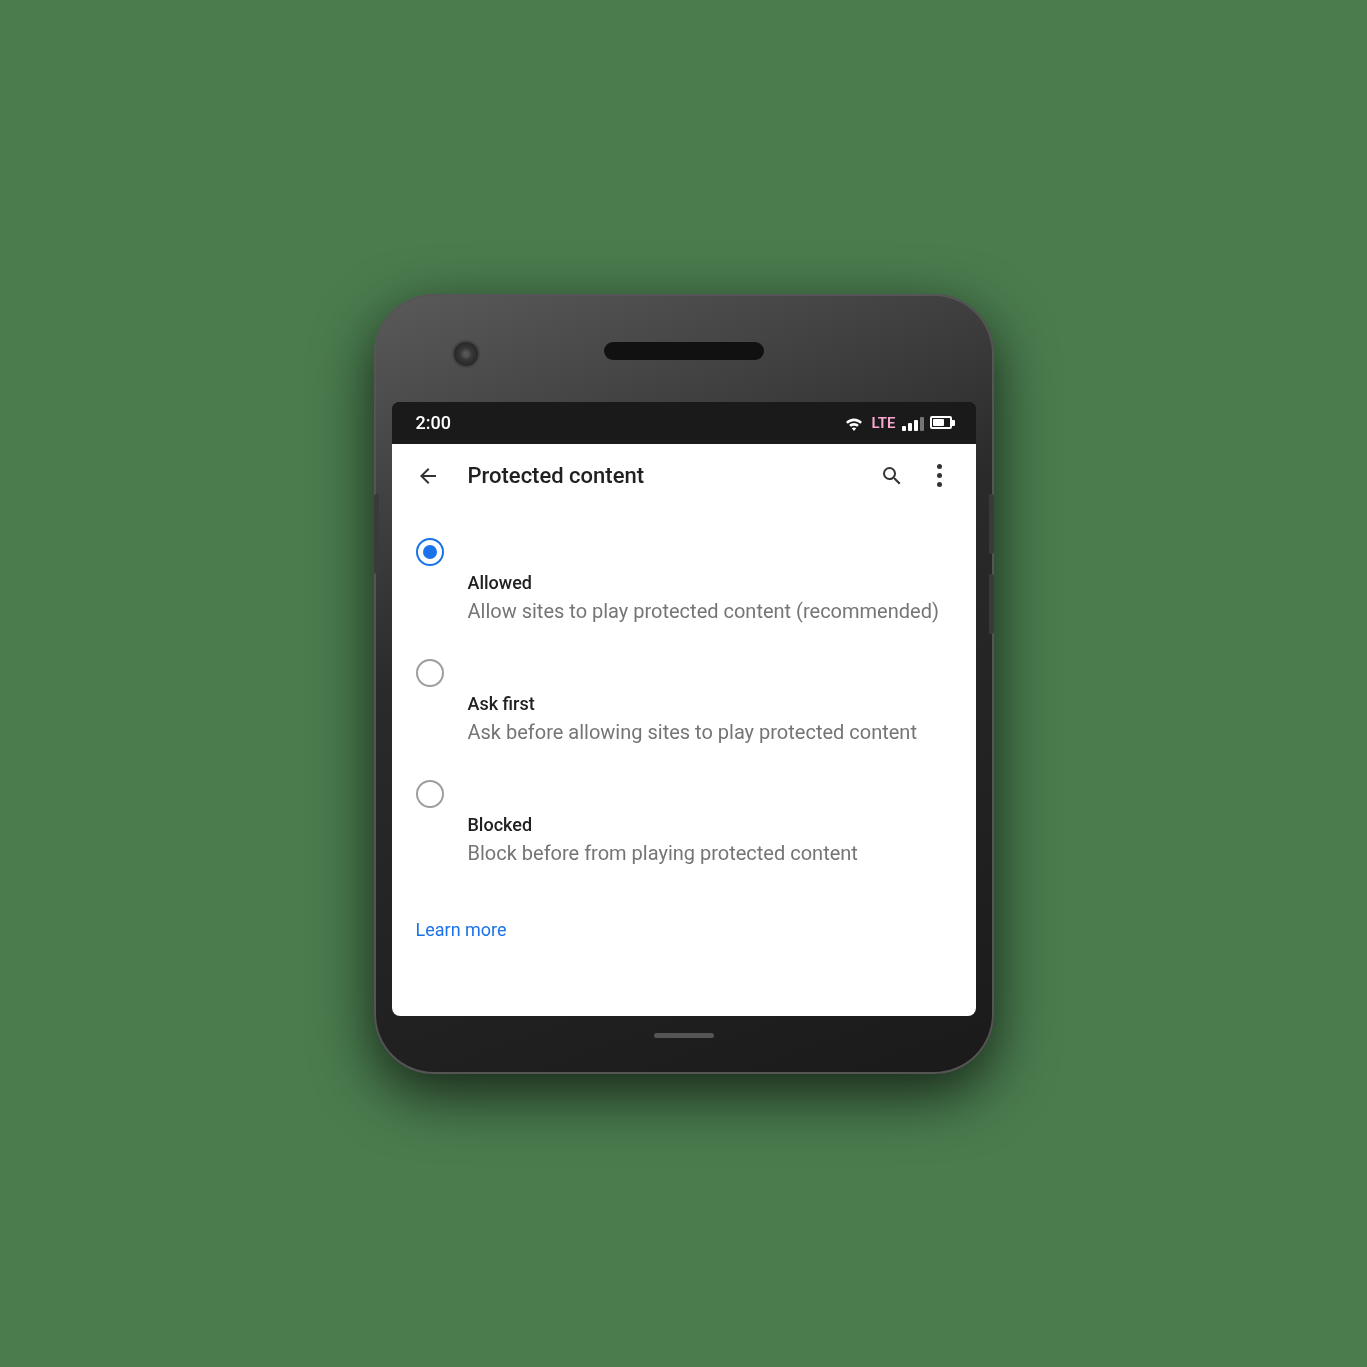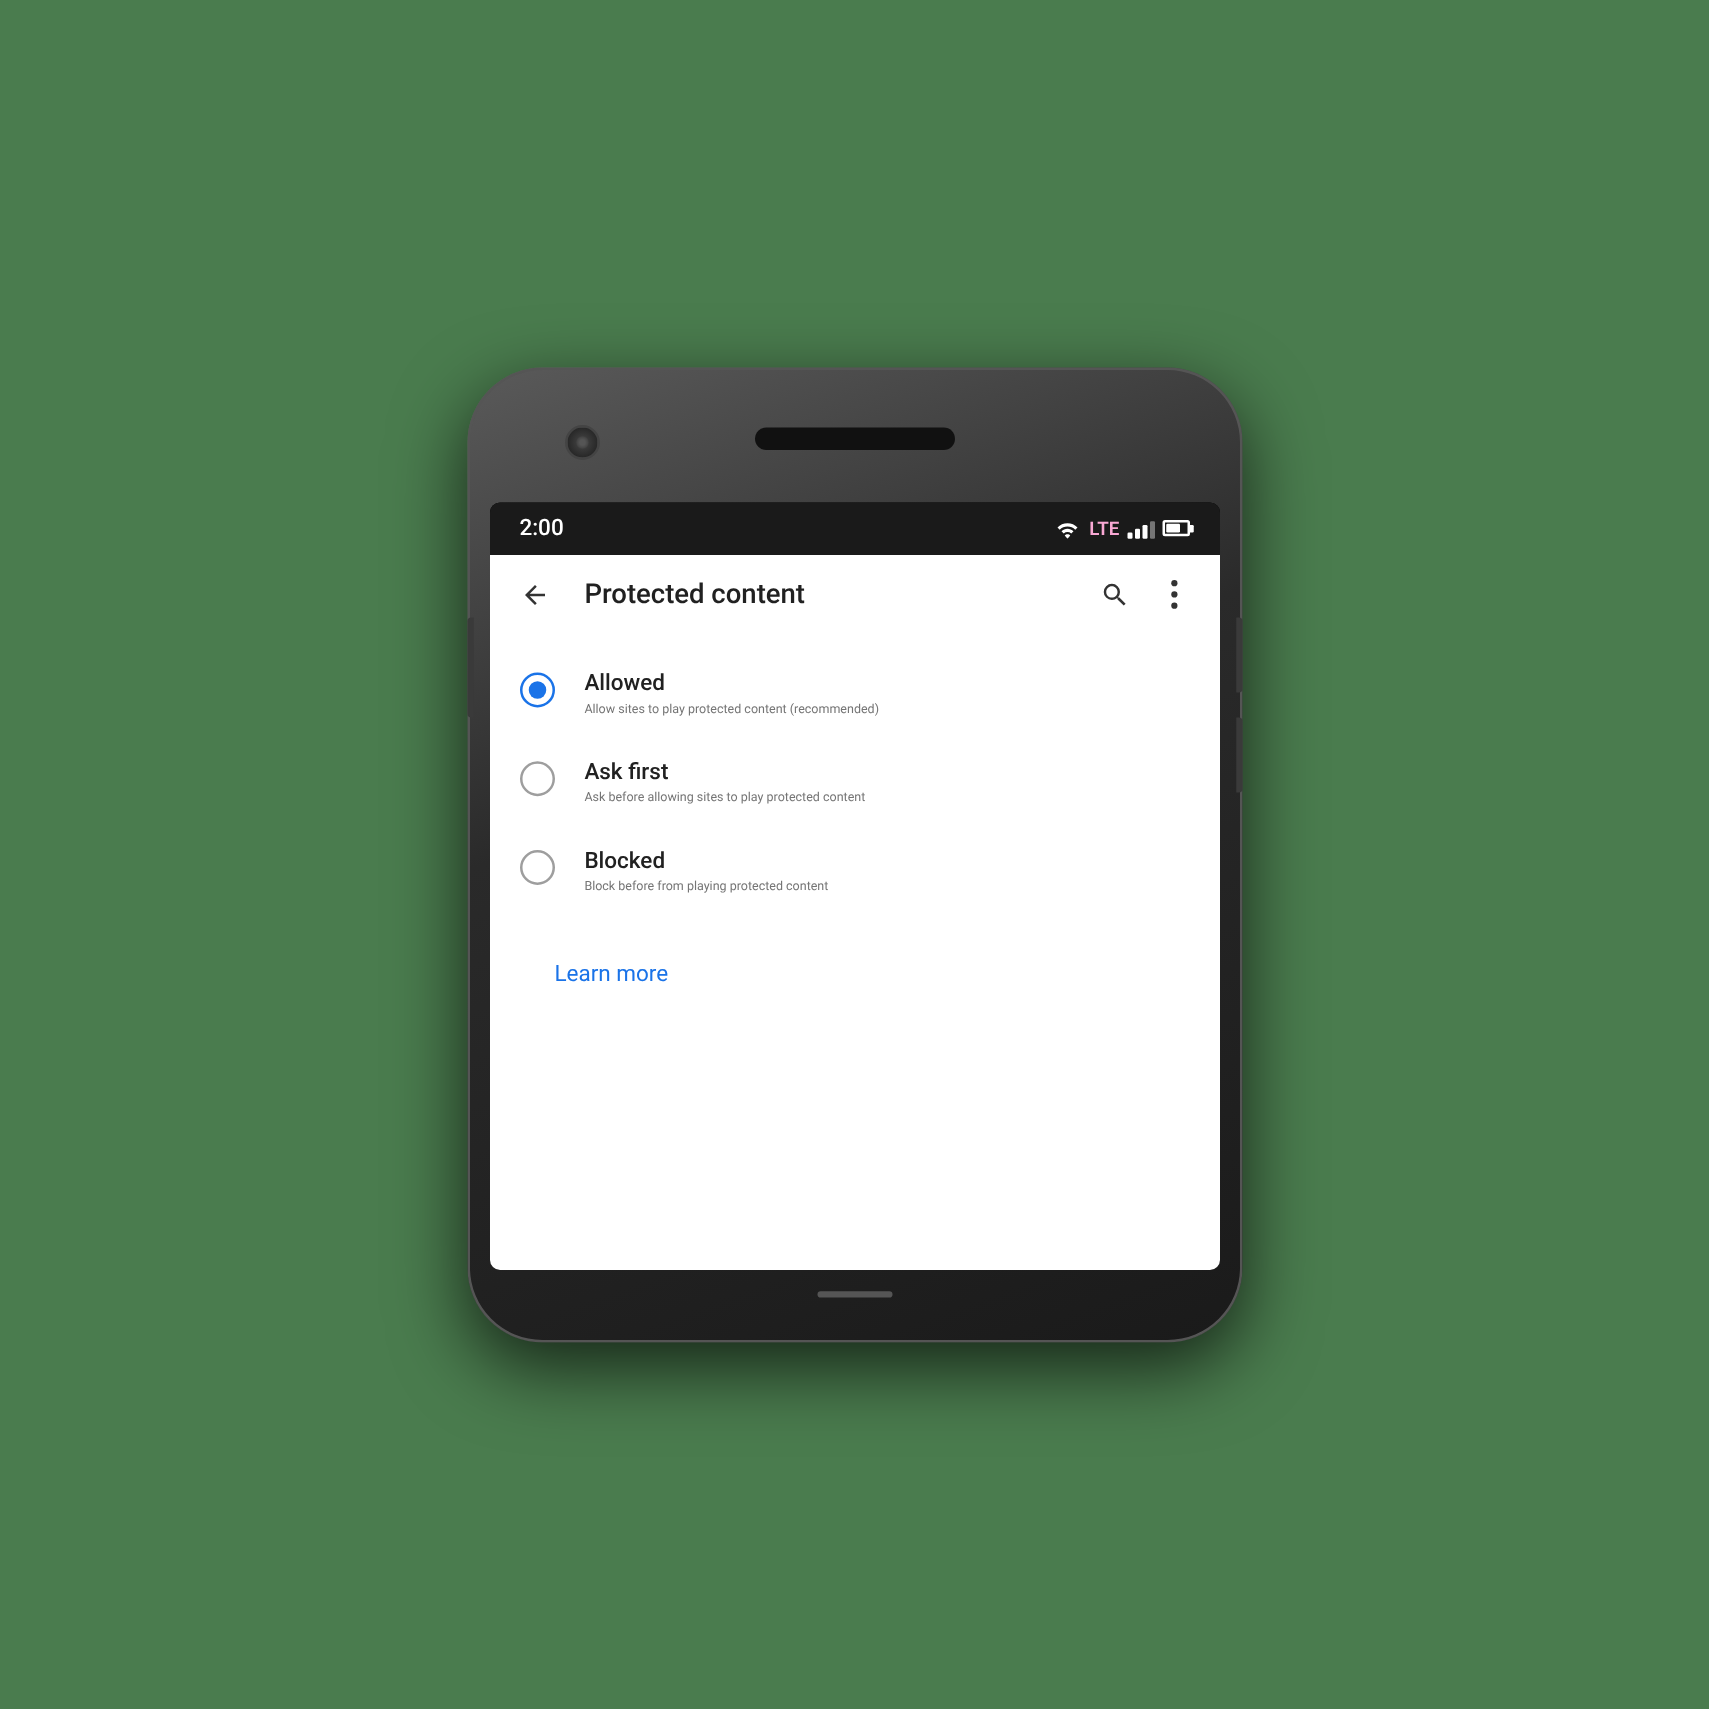--- a/index.html
+++ b/index.html
@@ -265,6 +265,7 @@
       font-size: 18px;
       font-weight: 500;
       color: #212121;
+      margin-top: 36px;
     }
 
     .option-desc {

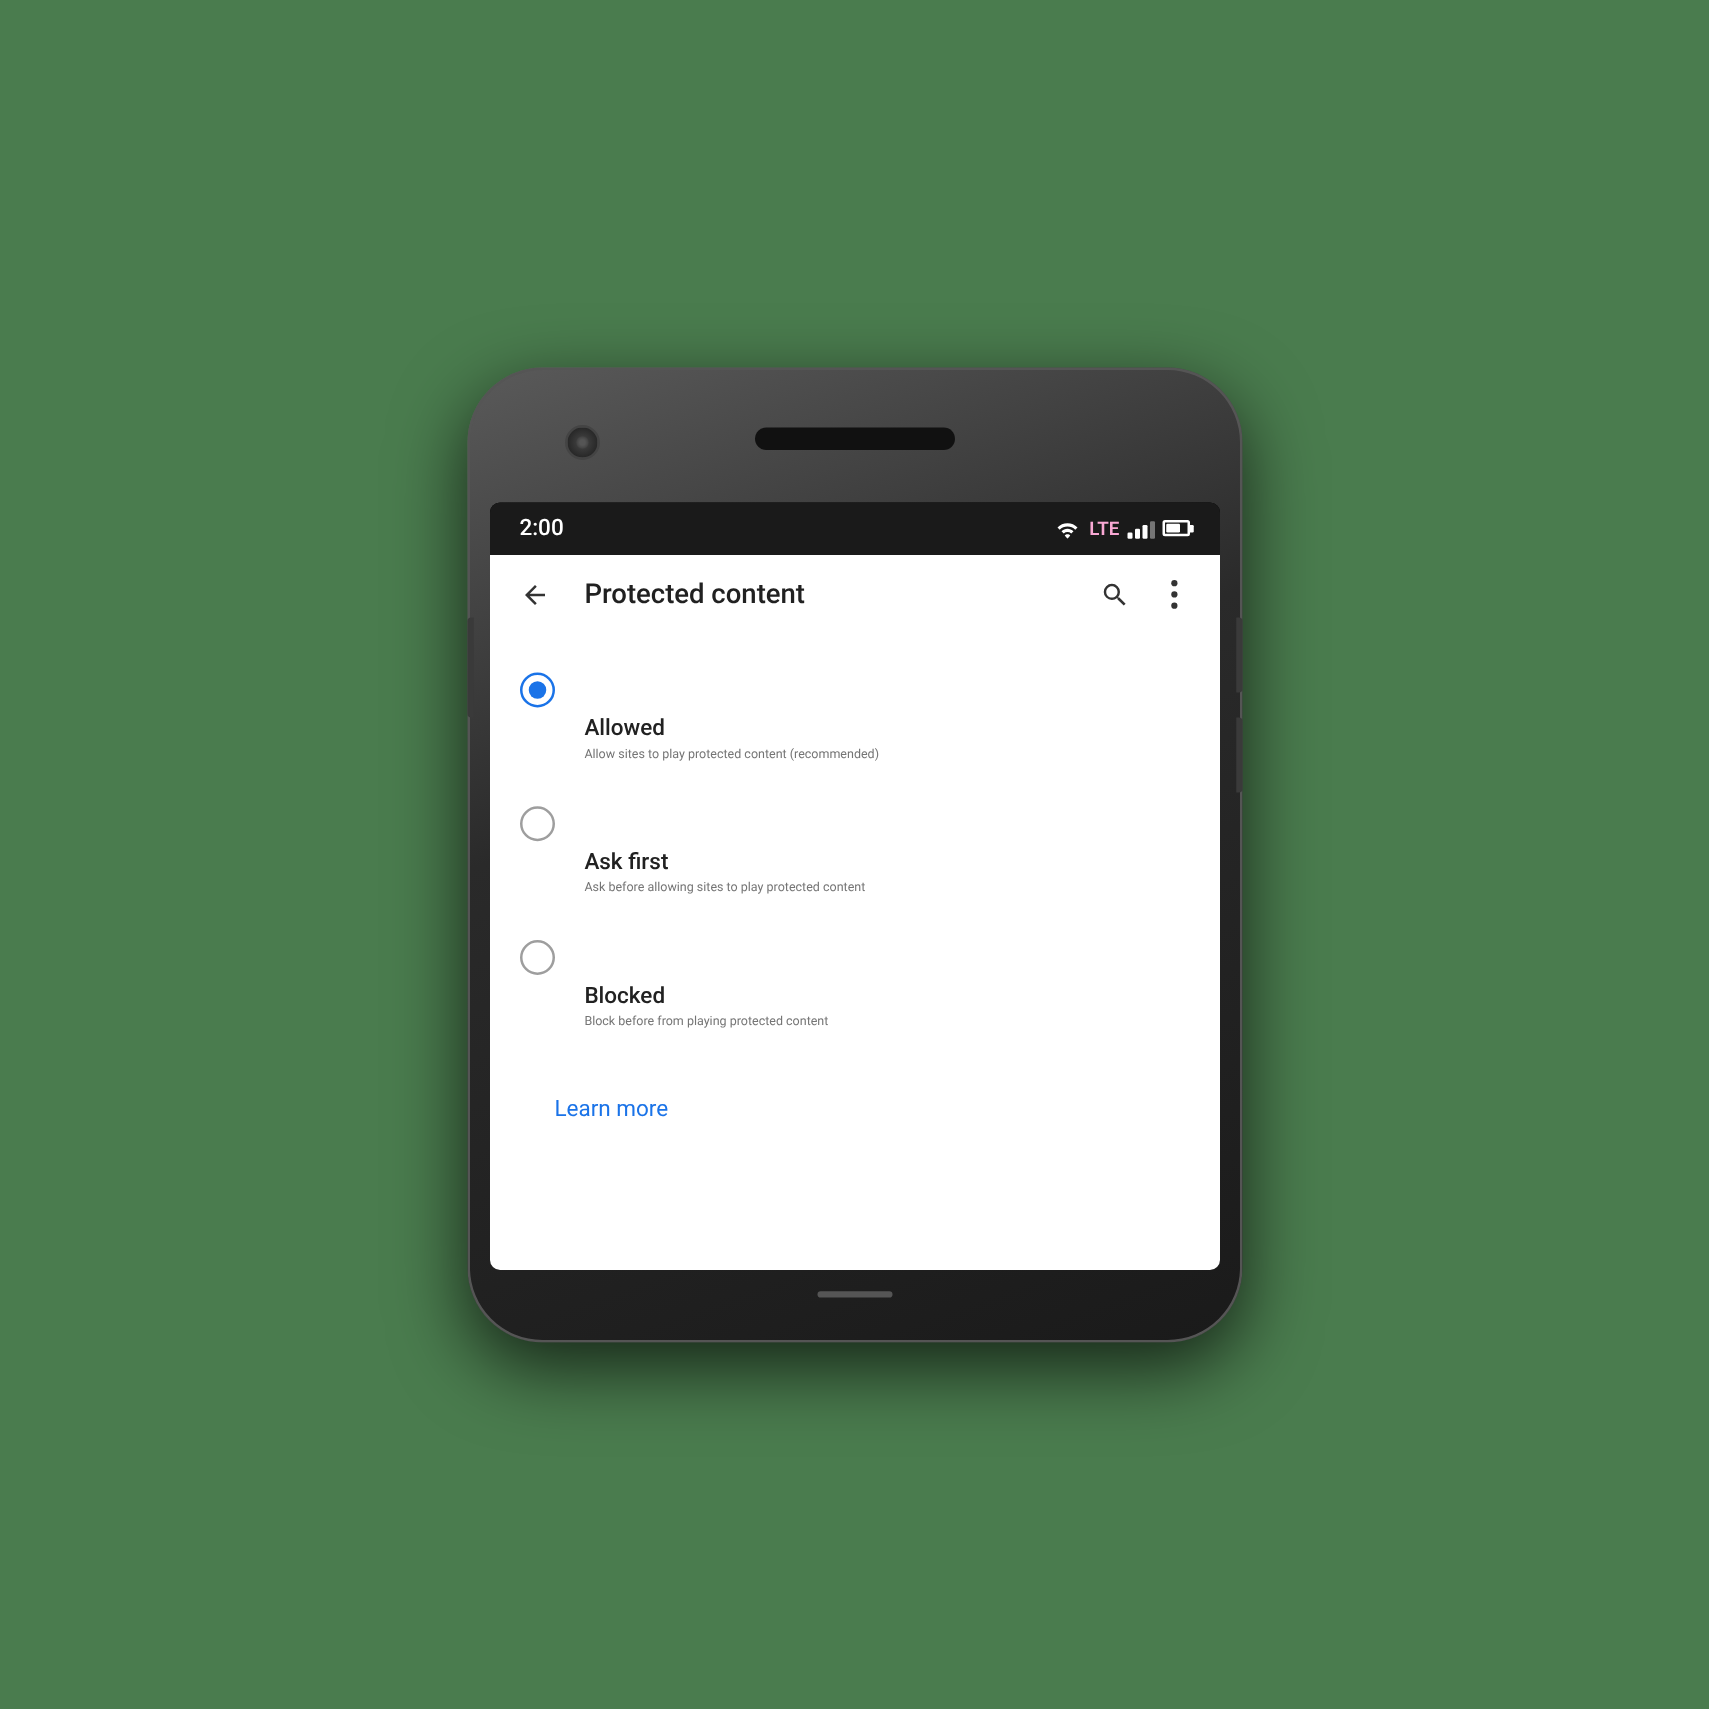--- a/index.html
+++ b/index.html
@@ -269,7 +269,7 @@
     }
 
     .option-desc {
-      font-size: 10px;
+      font-size: 20px;
       color: #757575;
       line-height: 1.4;
     }

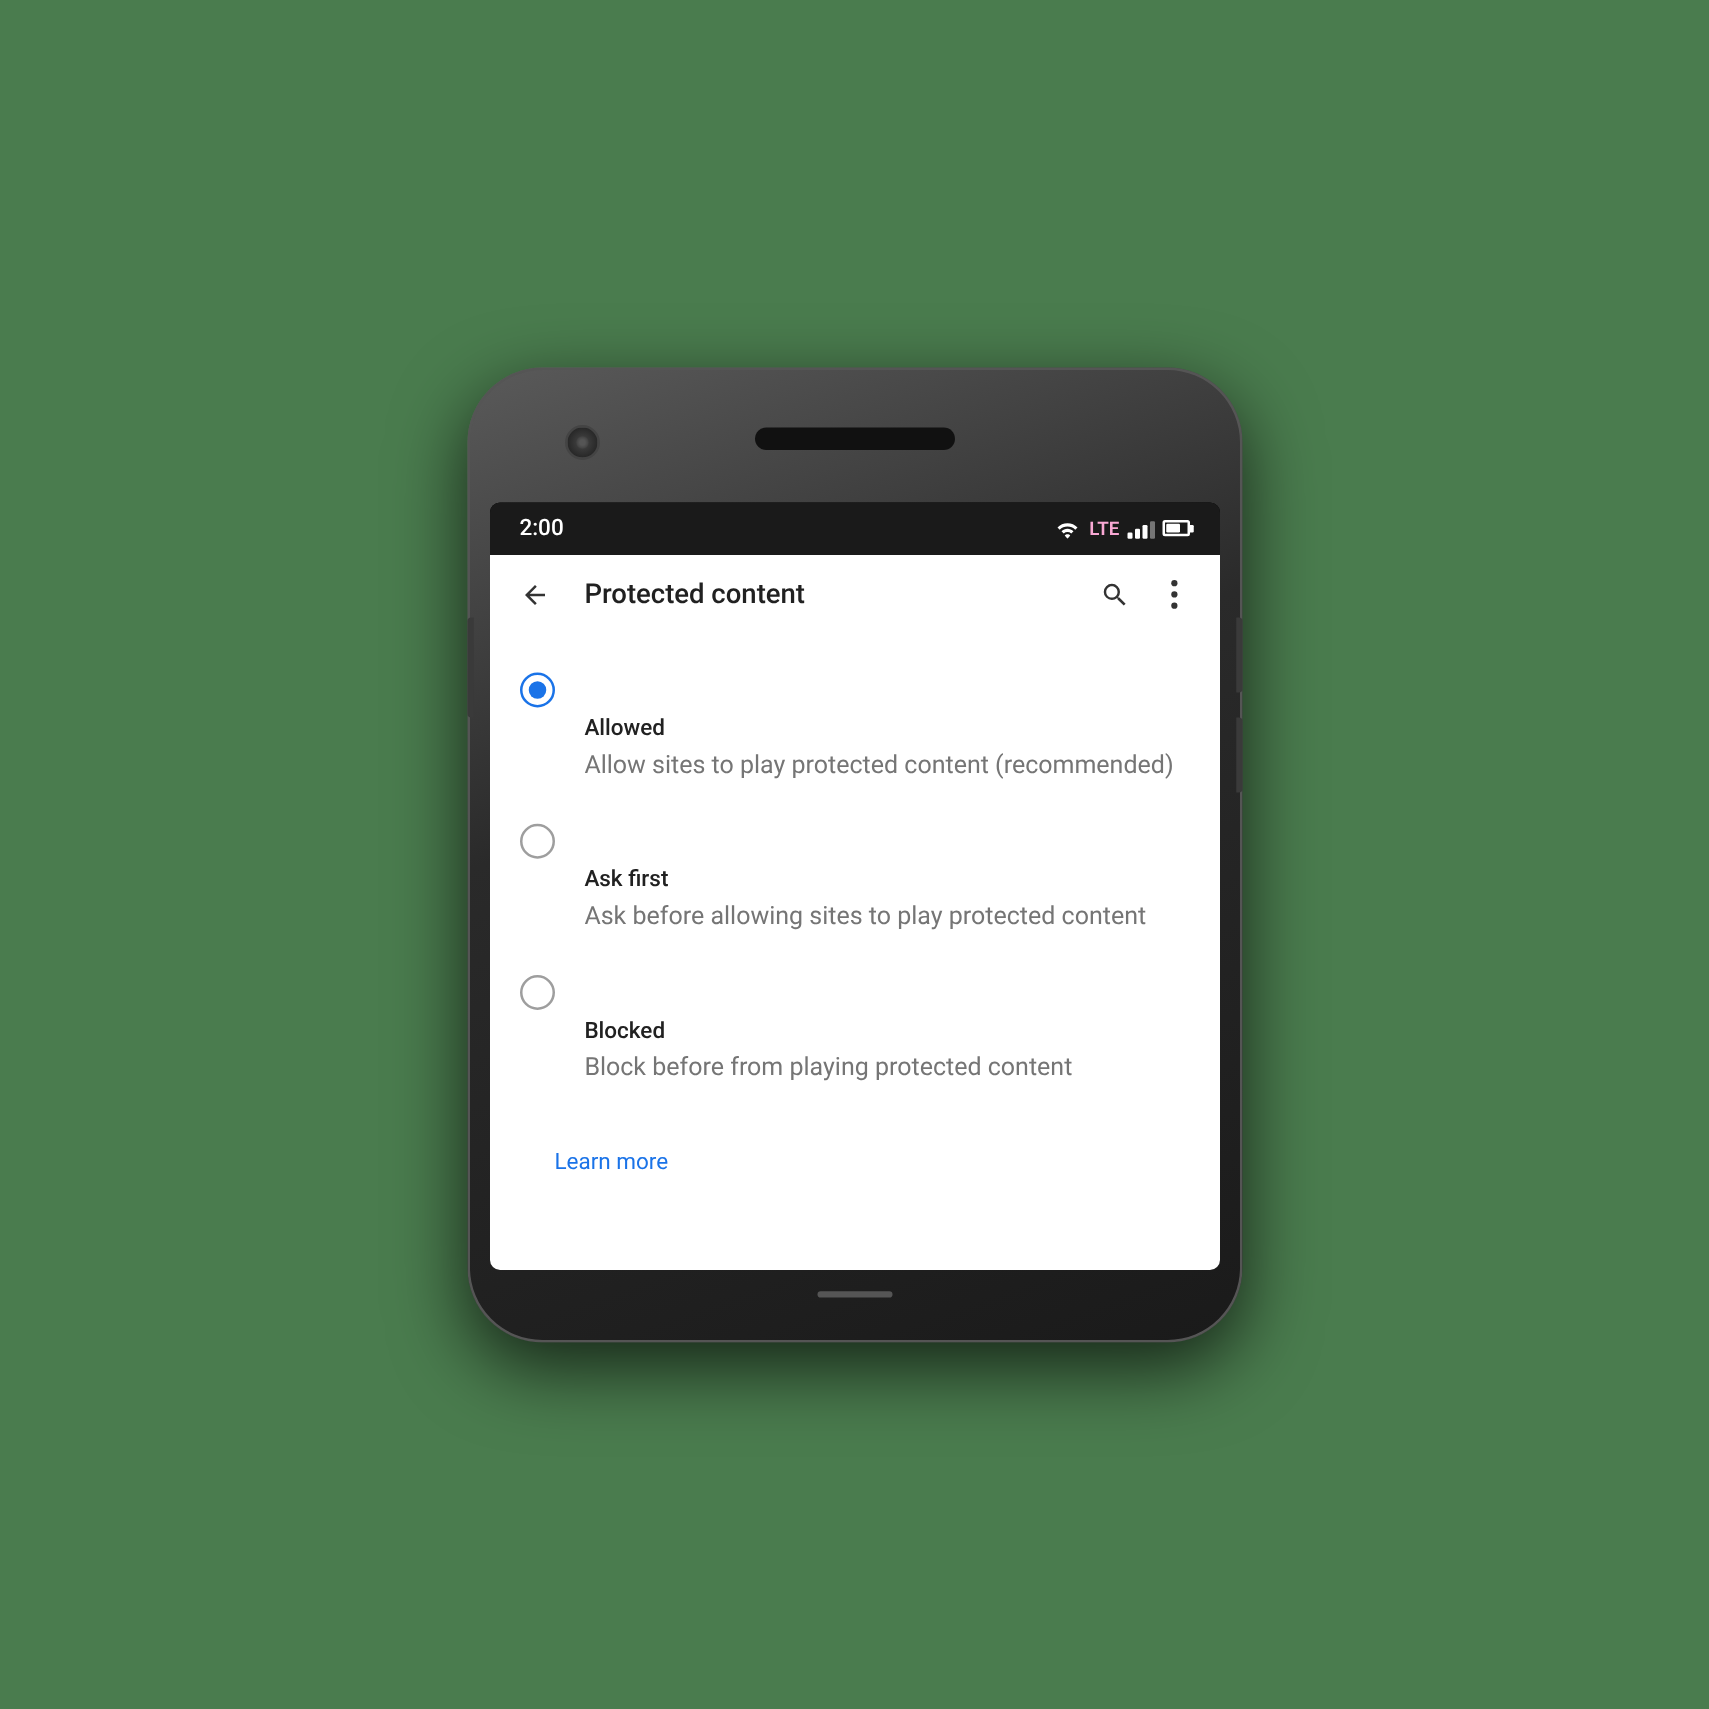--- a/index.html
+++ b/index.html
@@ -277,7 +277,6 @@
     .learn-more-section {
       padding: 16px 24px;
       margin-top: 8px;
-      margin-left: 28px;
     }
 
     .learn-more-link {

